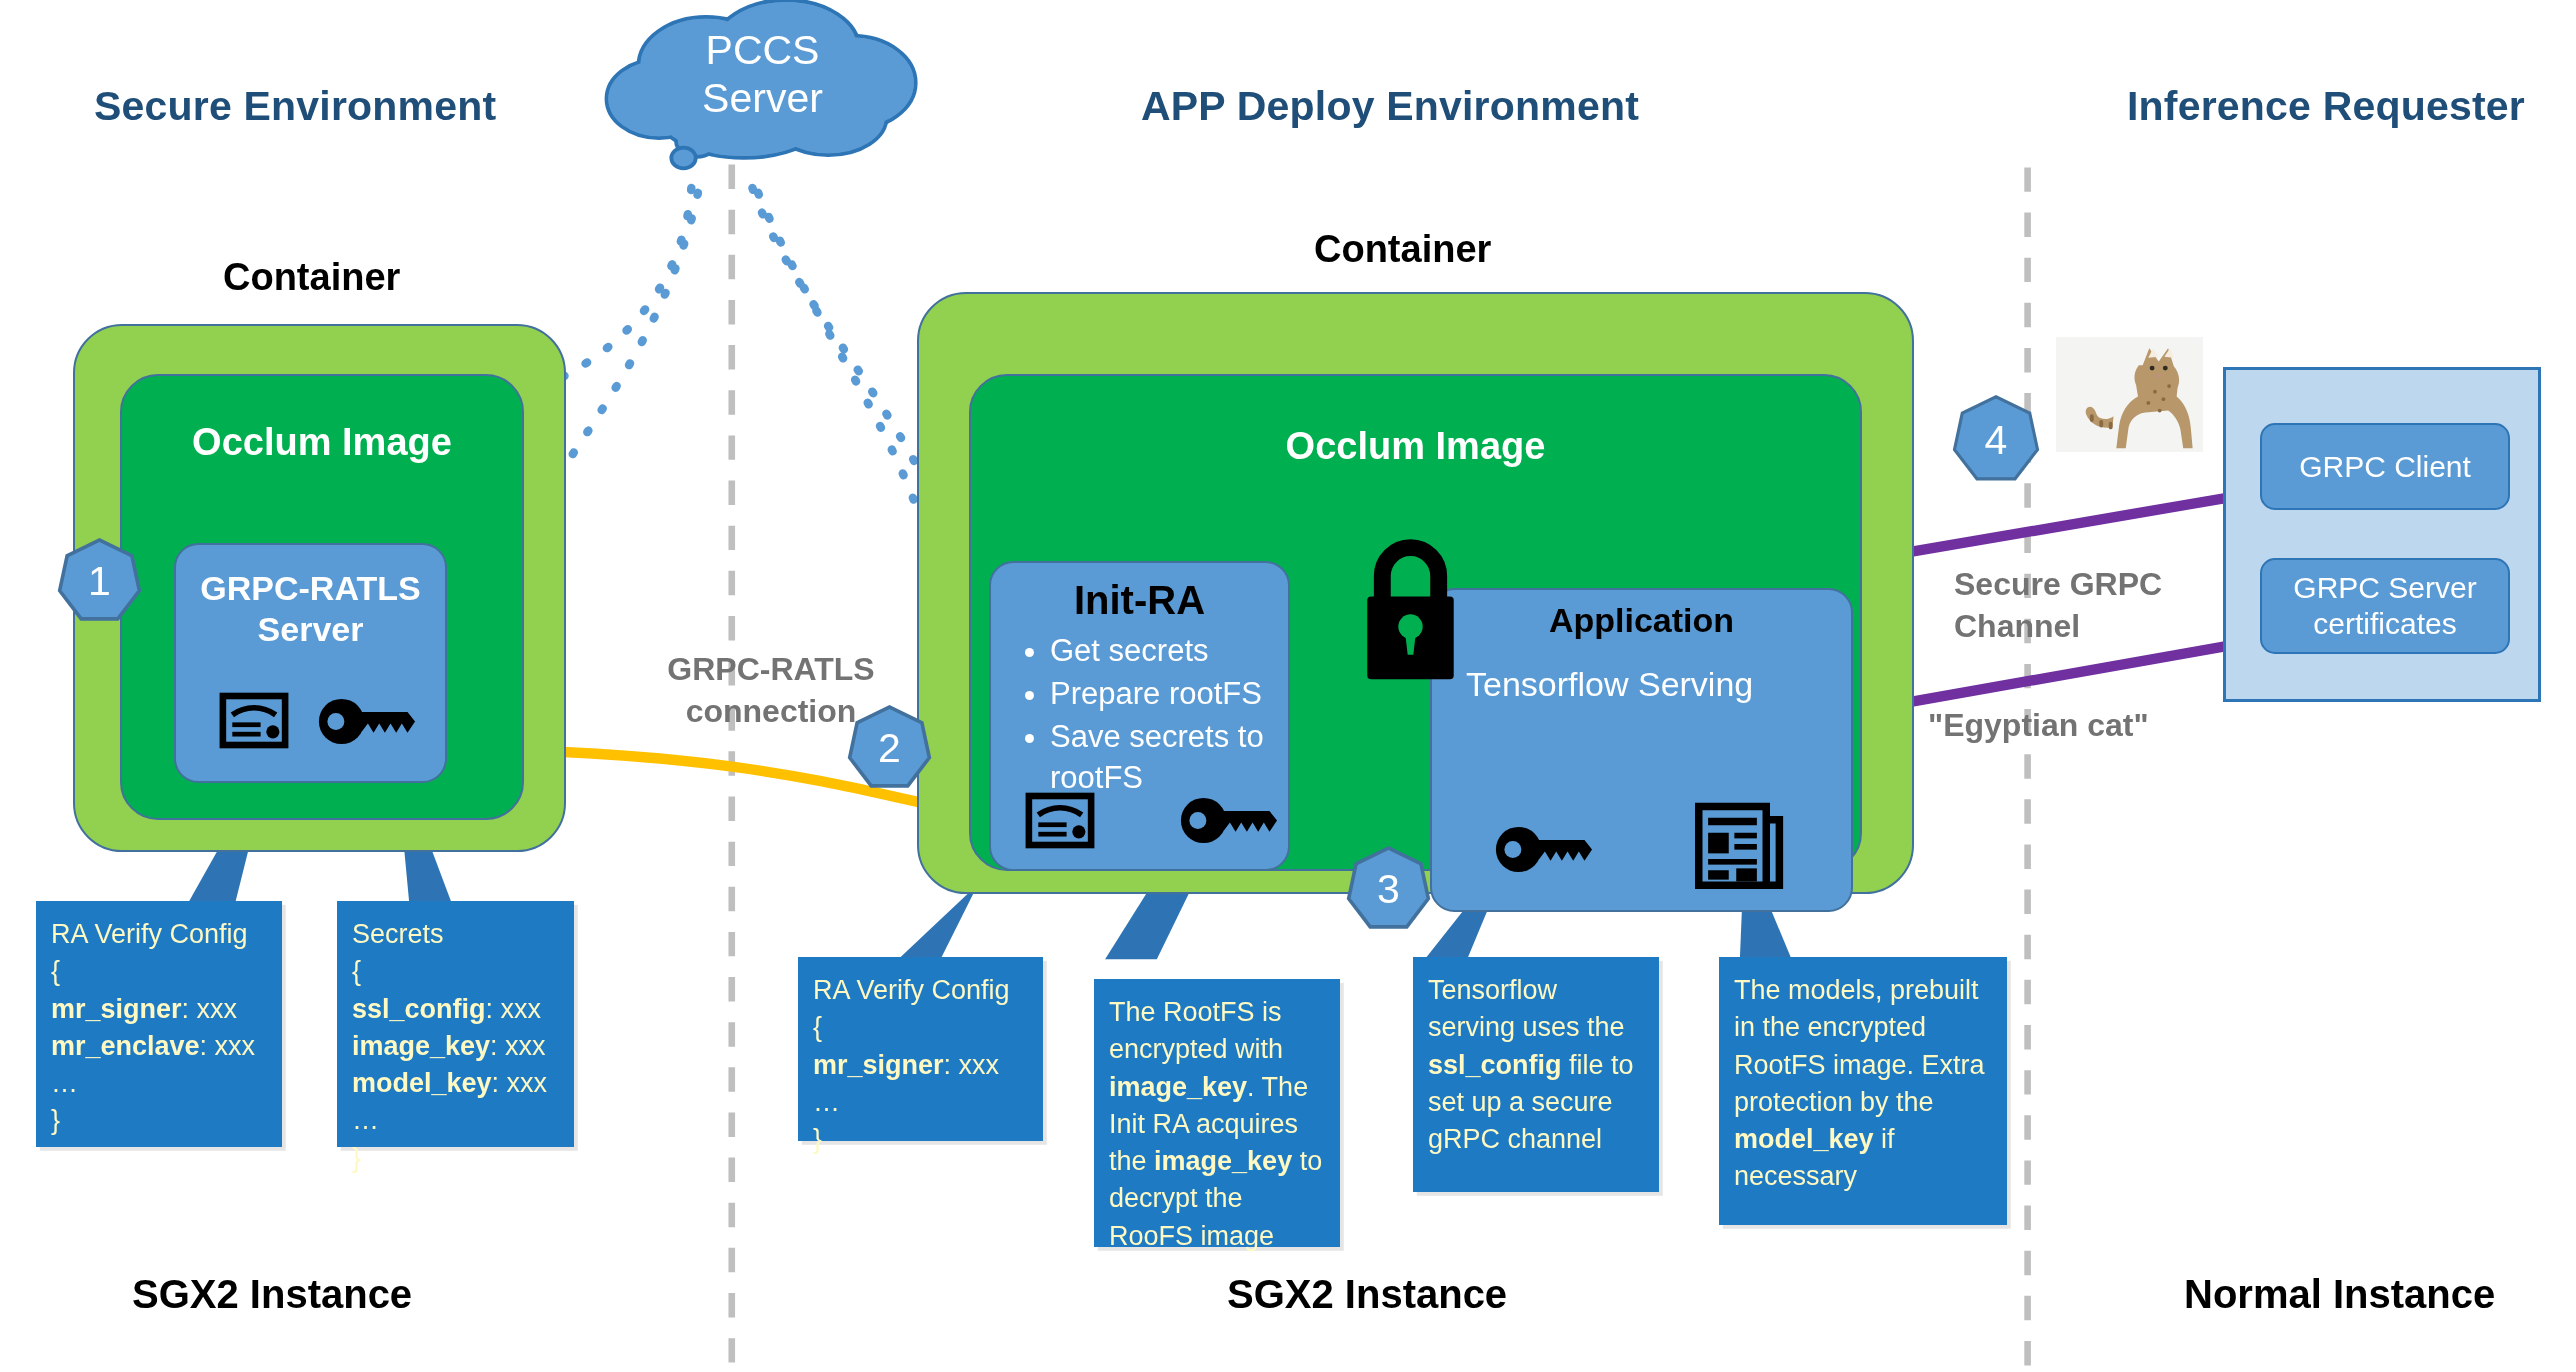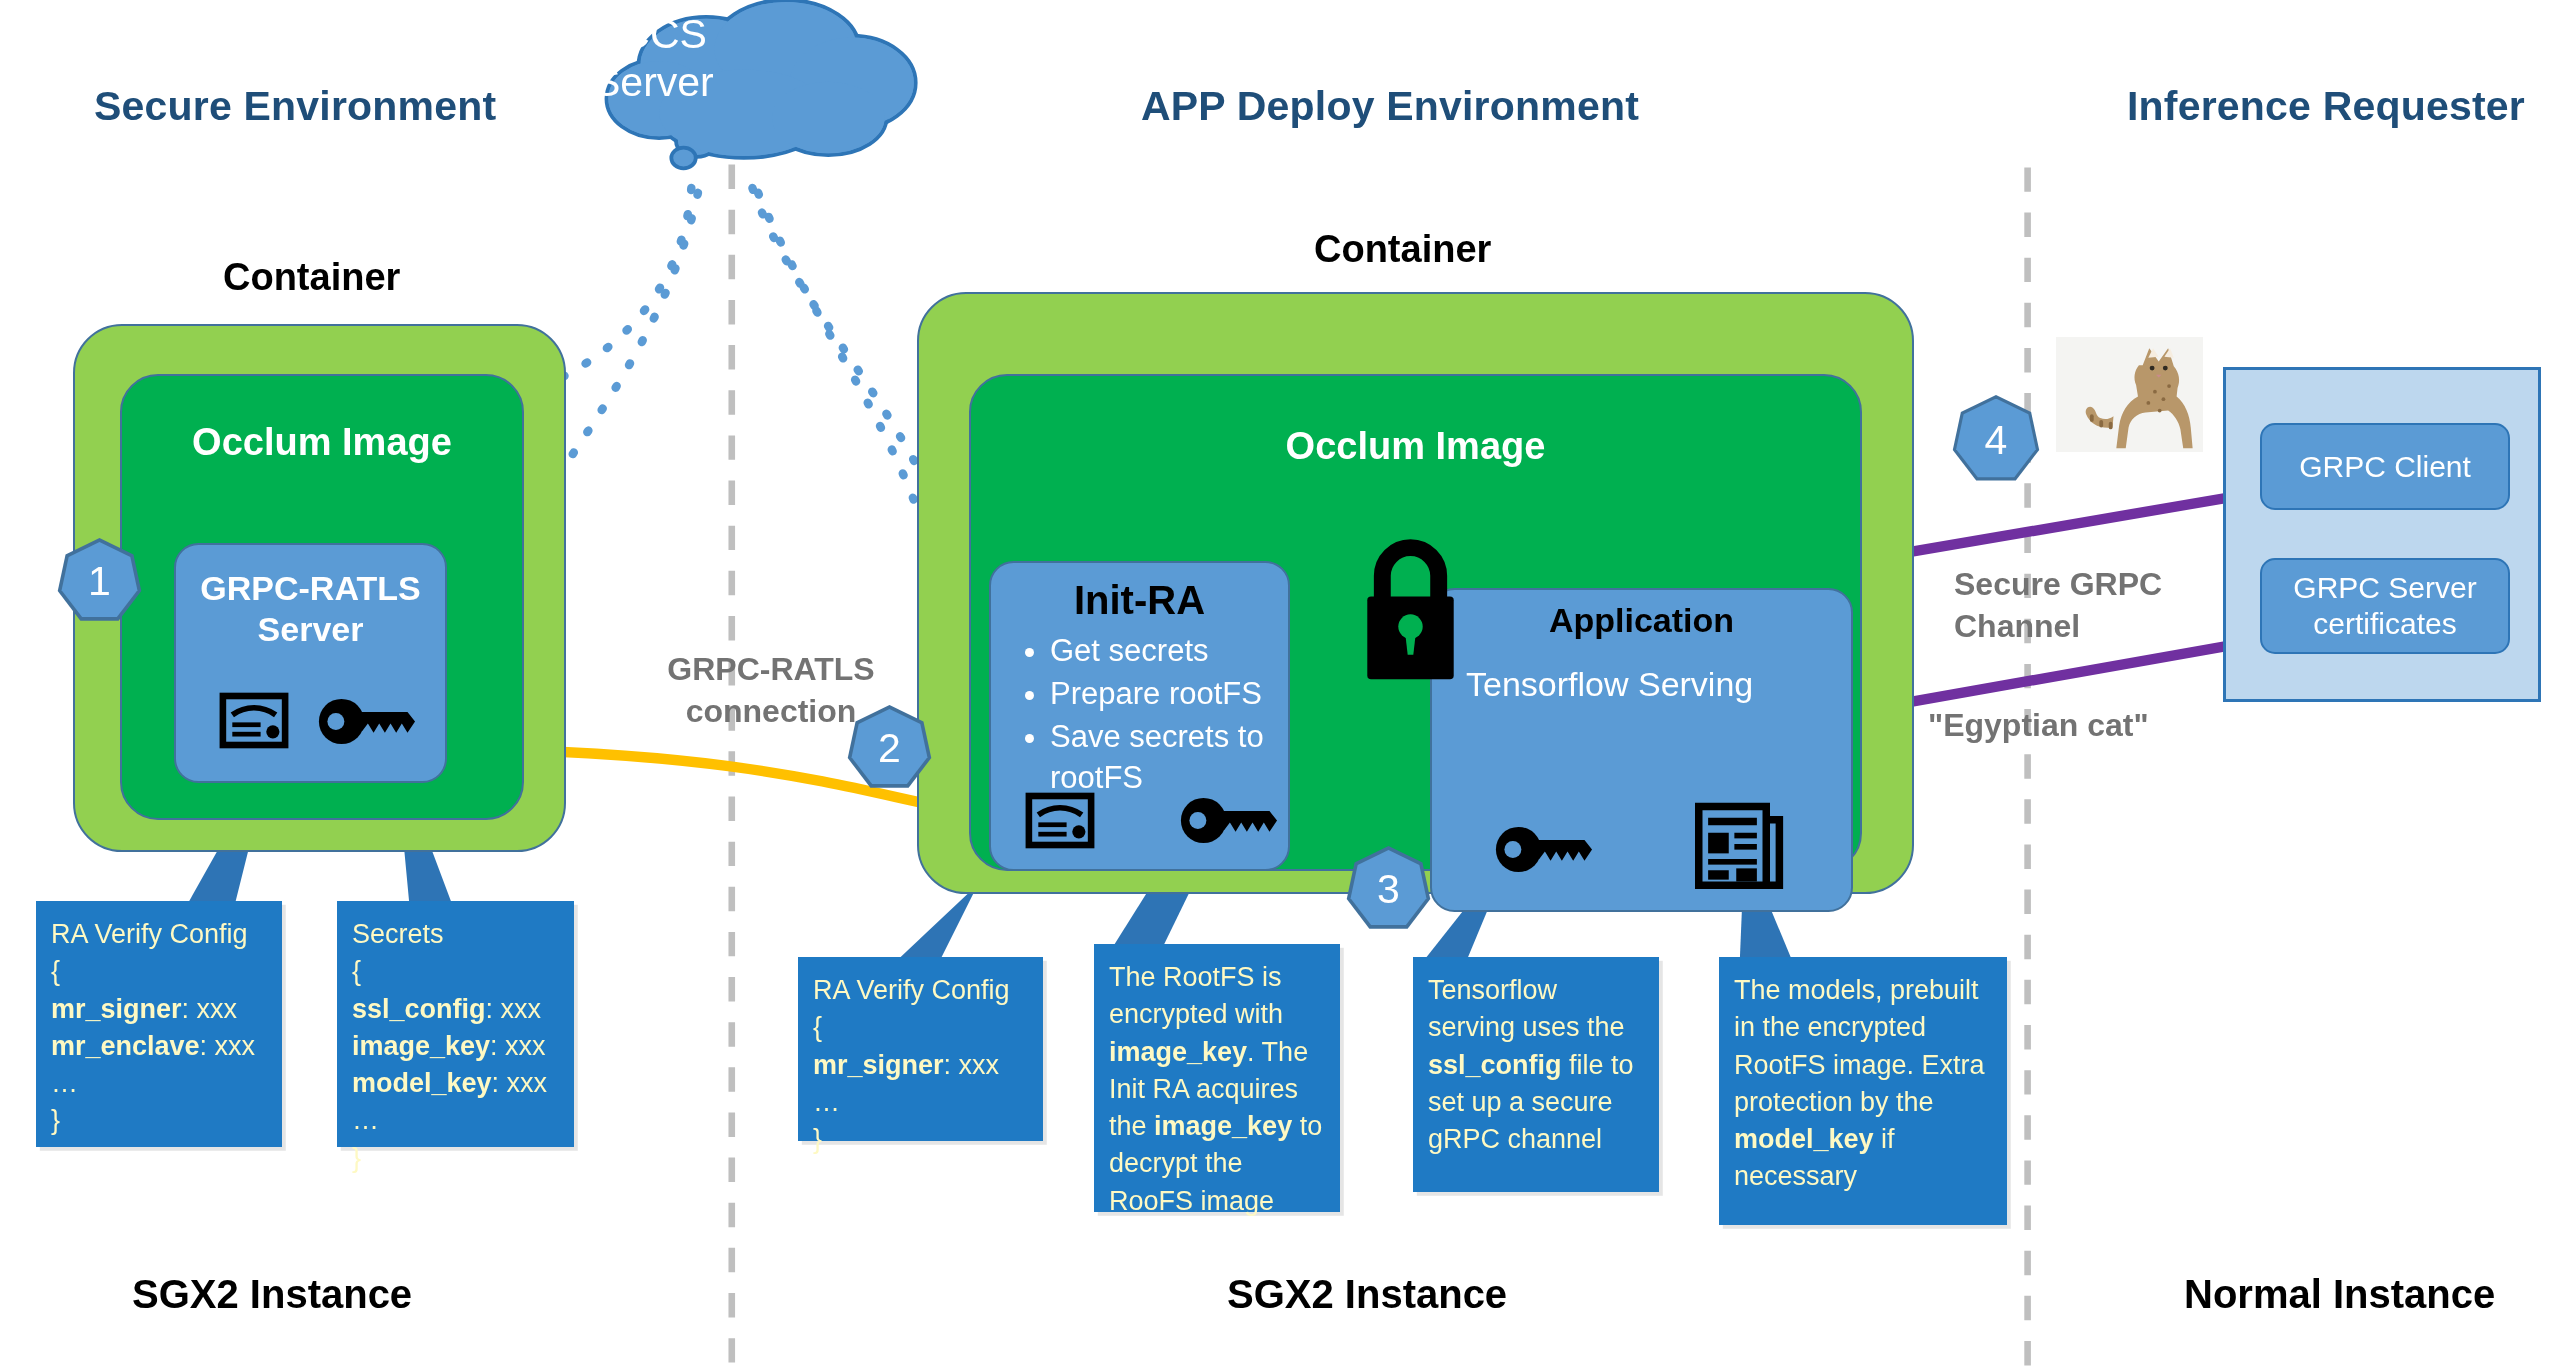--- a/index.html
+++ b/index.html
@@ -150,7 +150,7 @@
         <ellipse cx="250" cy="125" rx="60" ry="38"></ellipse>
       </g>
     </svg>
-    <div class="abs" style="left:0;top:10px;width:339px;color:#fff;font-size:41px;line-height:1.18;">
+    <div class="abs" style="left:0;top:26px;width:339px;text-align:center;color:#fff;font-size:41px;line-height:1.18;">
       <div>PCCS</div>
       <div>Server</div>
     </div>

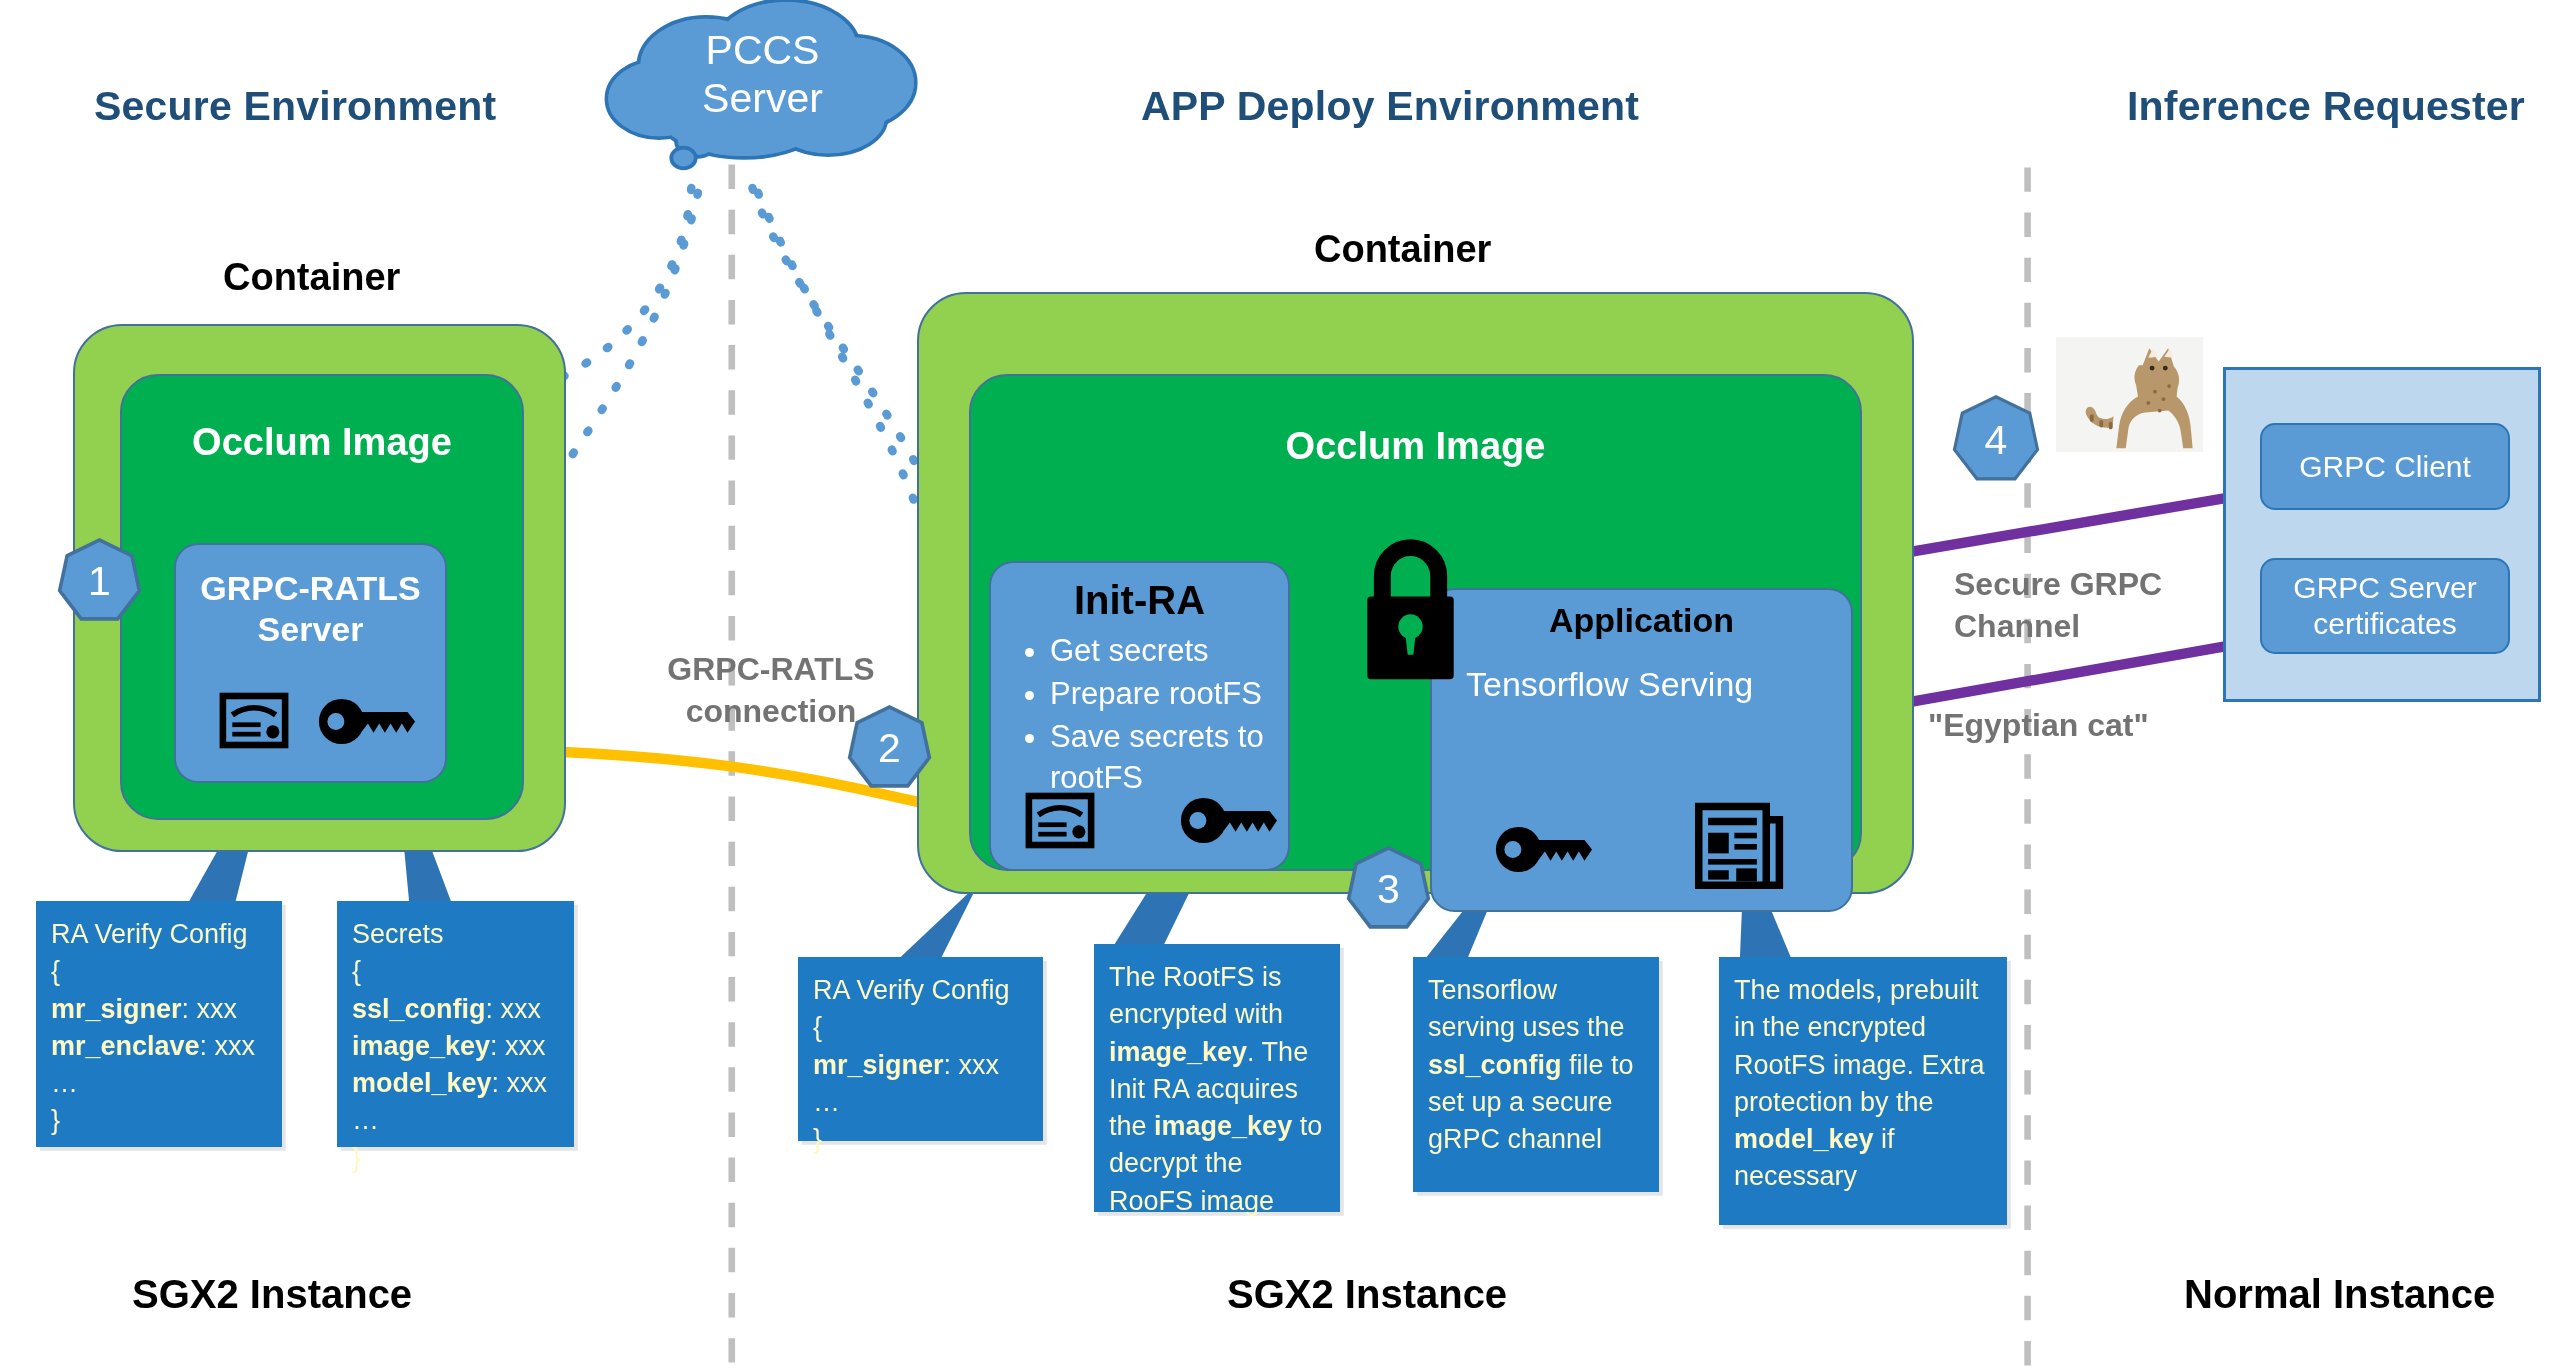--- a/index.html
+++ b/index.html
@@ -302,7 +302,7 @@
     <div>}</div>
   </div>
 
-  <div class="abs callout" style="left:1094px;top:944px;width:246px;height:268px;">
+  <div class="abs callout" style="left:1094px;top:979px;width:246px;height:268px;">
     <span>The RootFS is encrypted with </span><b>image_key</b><span>. The Init RA acquires the </span><b>image_key</b><span> to decrypt the RooFS image</span>
   </div>
 

